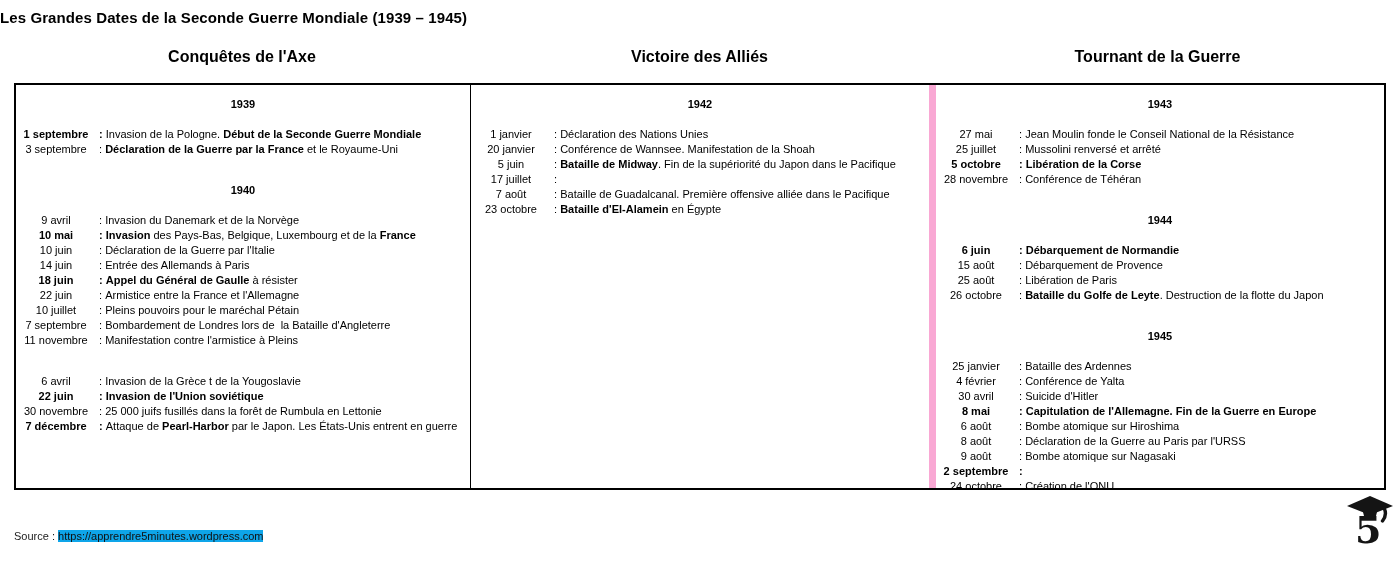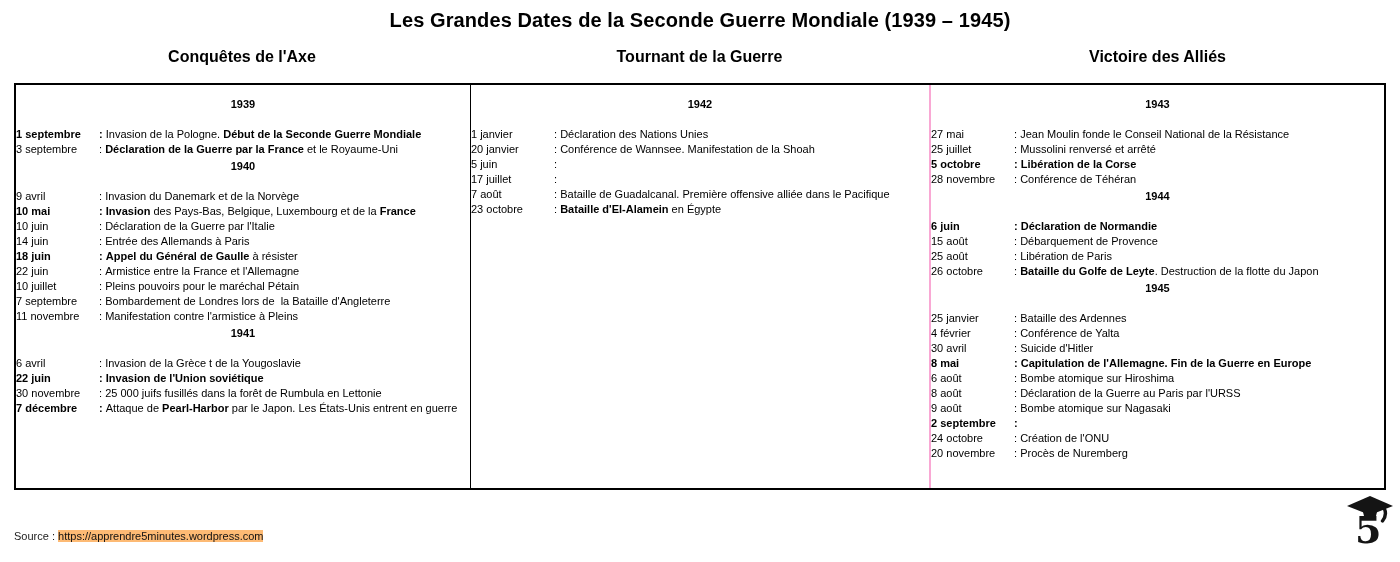--- a/index.html
+++ b/index.html
@@ -8,8 +8,8 @@
     font-family:"Liberation Sans",sans-serif;position:relative;overflow:hidden;
   }
   .title{
-    position:absolute;top:9px;left:0;width:100%;text-align:center;
-    font-size:20px;font-weight:bold;letter-spacing:.1px;
+    position:absolute;top:9px;left:0;width:100%;text-align:left;
+    font-size:15px;font-weight:bold;letter-spacing:.1px;
   }
   .headers{position:absolute;top:48px;left:14px;width:1372px;display:flex}
   .col-header{font-size:16px;font-weight:bold;text-align:center}

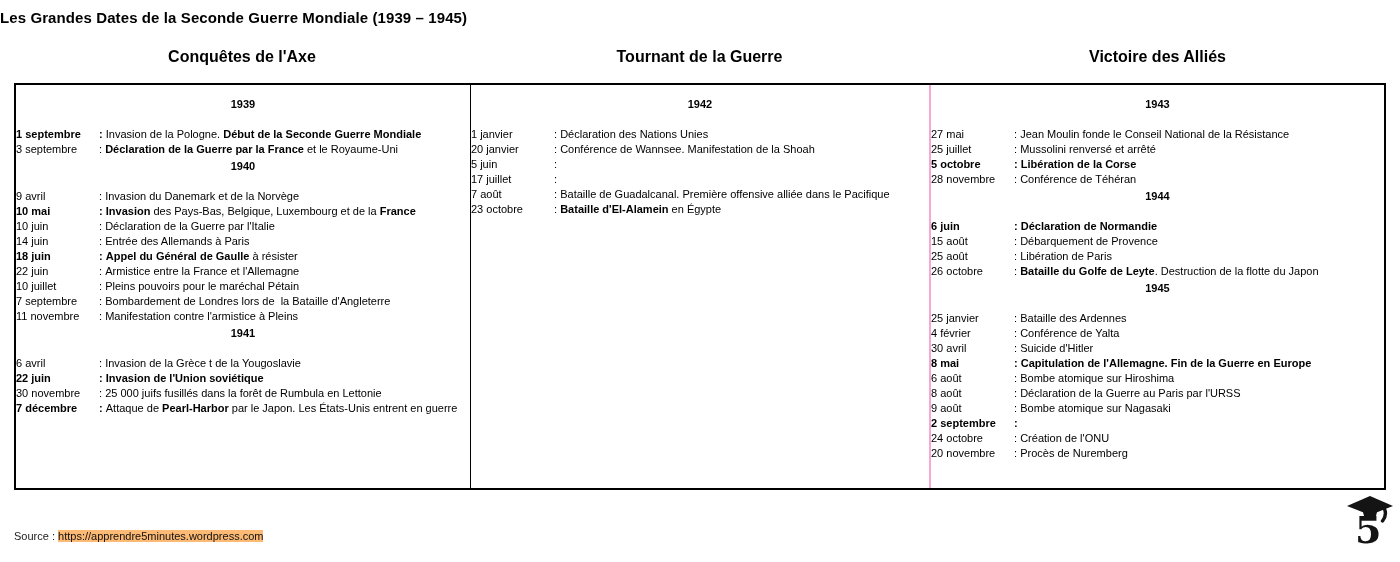--- a/index.html
+++ b/index.html
@@ -46,8 +46,8 @@
 
 <div class="headers">
   <div class="col-header">Conquêtes de l'Axe</div>
+  <div class="col-header">Victoire des Alliés</div>
   <div class="col-header">Tournant de la Guerre</div>
-  <div class="col-header">Victoire des Alliés</div>
 </div>
 
 <div class="table-box">

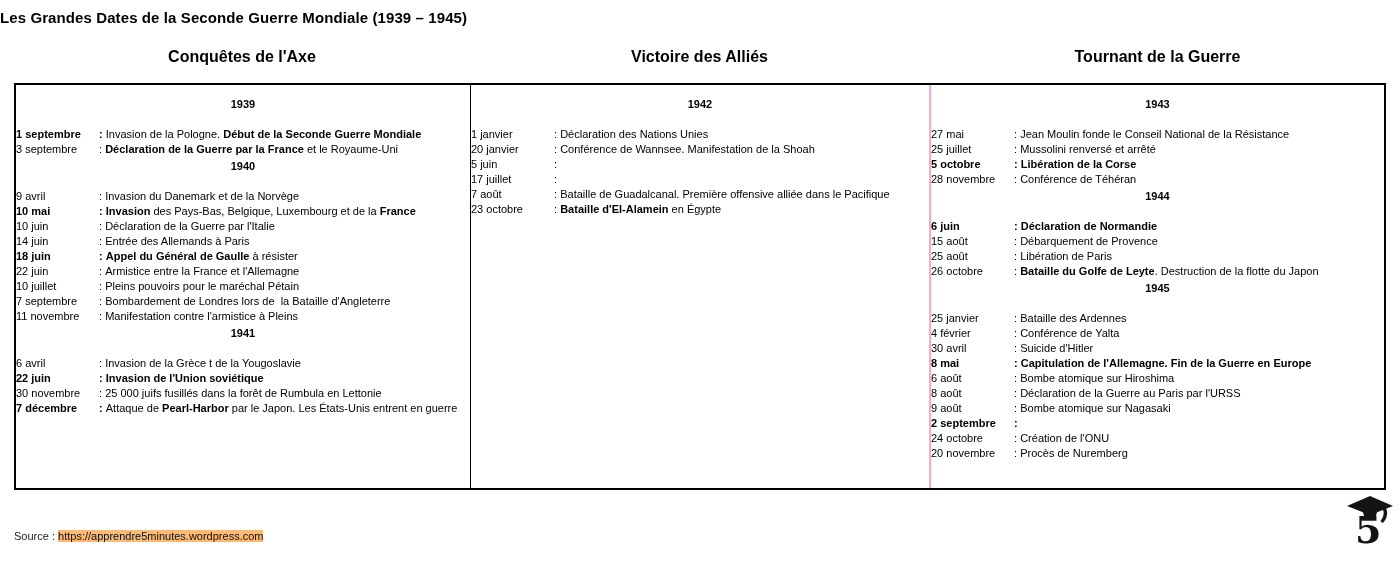--- a/index.html
+++ b/index.html
@@ -23,7 +23,7 @@
   .col{box-sizing:border-box;padding-top:12px;overflow:hidden}
   .col:nth-child(1){width:454px}
   .col:nth-child(2){width:459px;border-left:1px solid #000}
-  .col:nth-child(3){width:455px;border-left:2px solid #f9a8d4}
+  .col:nth-child(3){width:455px;border-left:7px solid #f9a8d4}
   .year-section + .year-section{margin-top:2px}
   .year-heading{
     font-size:11px;font-weight:bold;text-align:center;line-height:15px;margin-bottom:15px;

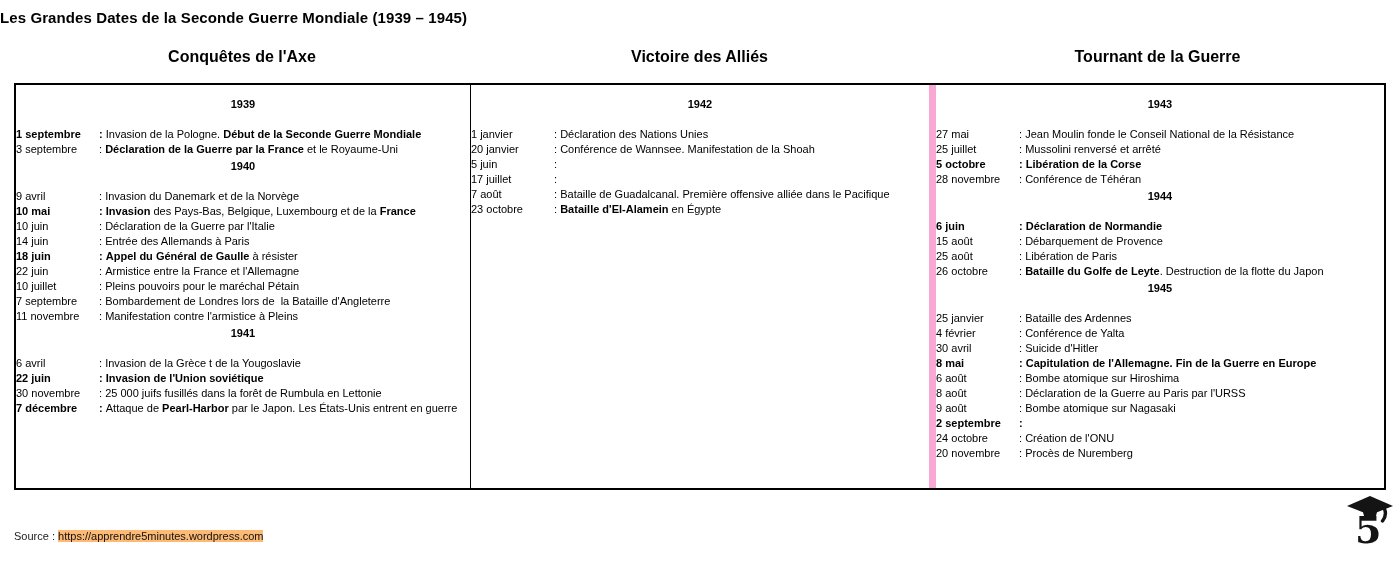--- a/index.html
+++ b/index.html
@@ -29,7 +29,7 @@
     font-size:11px;font-weight:bold;text-align:center;line-height:15px;margin-bottom:15px;
   }
   .event{display:flex;line-height:15px;font-size:11px}
-  .event .date{width:80px;flex:none;text-align:left;white-space:pre}
+  .event .date{width:80px;flex:none;text-align:center;white-space:pre}
   .event .sep{white-space:pre}
   .event .desc{white-space:pre}
   .event .desc span{white-space:pre}

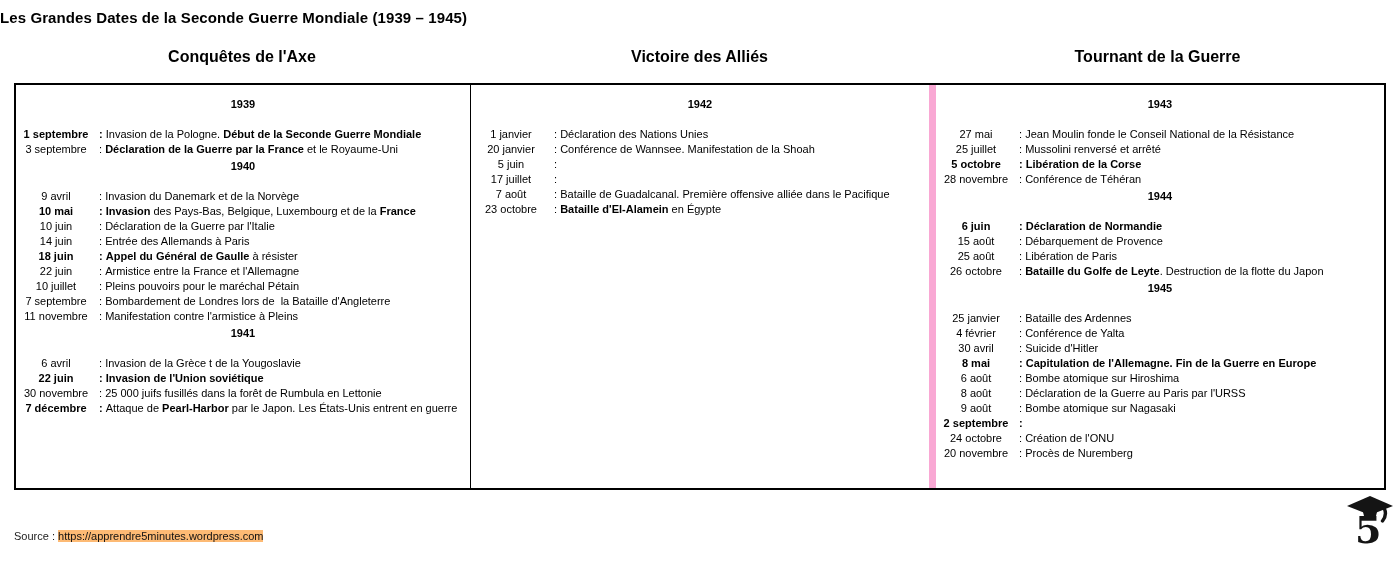--- a/index.html
+++ b/index.html
@@ -153,6 +153,7 @@
         <div class="event">
           <span class="date">5 juin</span>
           <span class="sep"> : </span>
+          <span class="desc"><span class="b">Bataille de Midway</span><span>. Fin de la supériorité du Japon dans le Pacifique</span></span>
         </div>
         <div class="event">
           <span class="date">17 juillet</span>

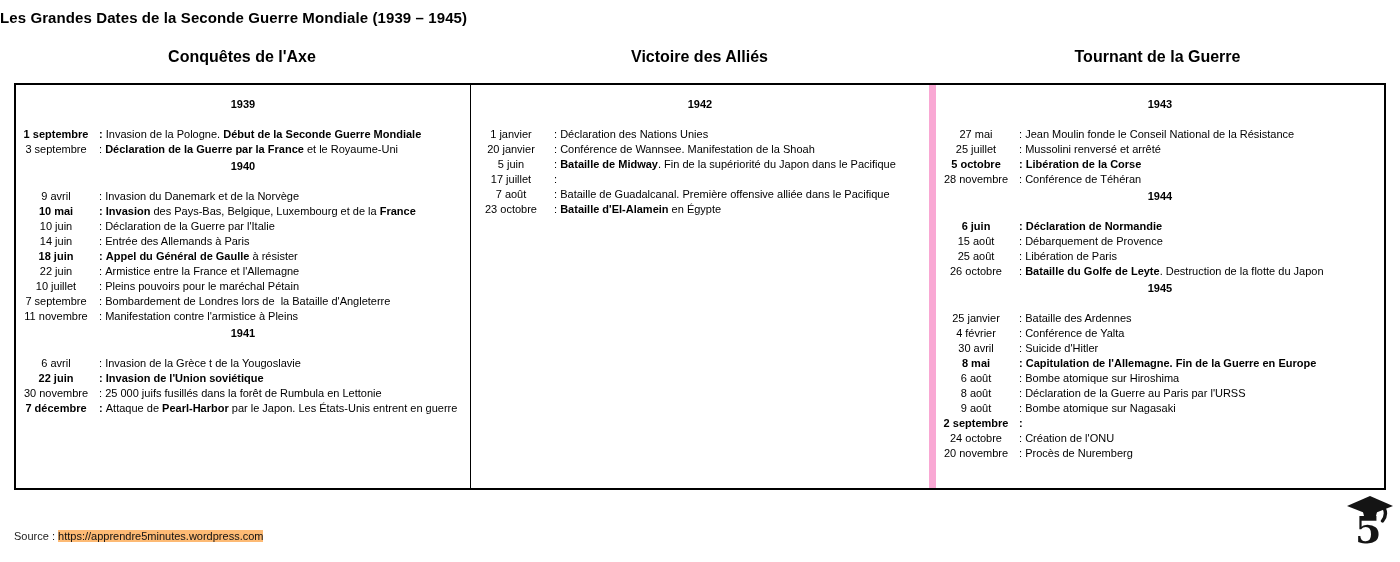--- a/index.html
+++ b/index.html
@@ -24,7 +24,7 @@
   .col:nth-child(1){width:454px}
   .col:nth-child(2){width:459px;border-left:1px solid #000}
   .col:nth-child(3){width:455px;border-left:7px solid #f9a8d4}
-  .year-section + .year-section{margin-top:2px}
+  .year-section + .year-section{margin-top:26px}
   .year-heading{
     font-size:11px;font-weight:bold;text-align:center;line-height:15px;margin-bottom:15px;
   }

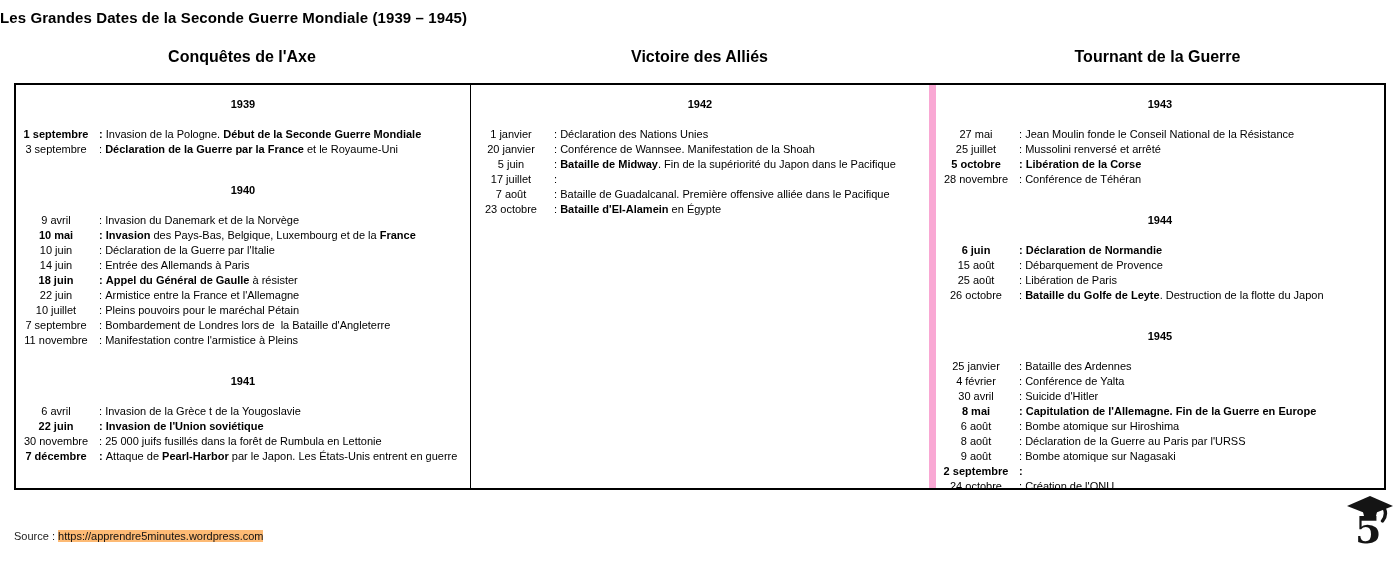--- a/index.html
+++ b/index.html
@@ -200,7 +200,7 @@
         <div class="event">
           <span class="date b">6 juin</span>
           <span class="sep b"> : </span>
-          <span class="desc"><span class="b">Déclaration de Normandie</span></span>
+          <span class="desc"><span class="b">Débarquement de Normandie</span></span>
         </div>
         <div class="event">
           <span class="date">15 août</span>

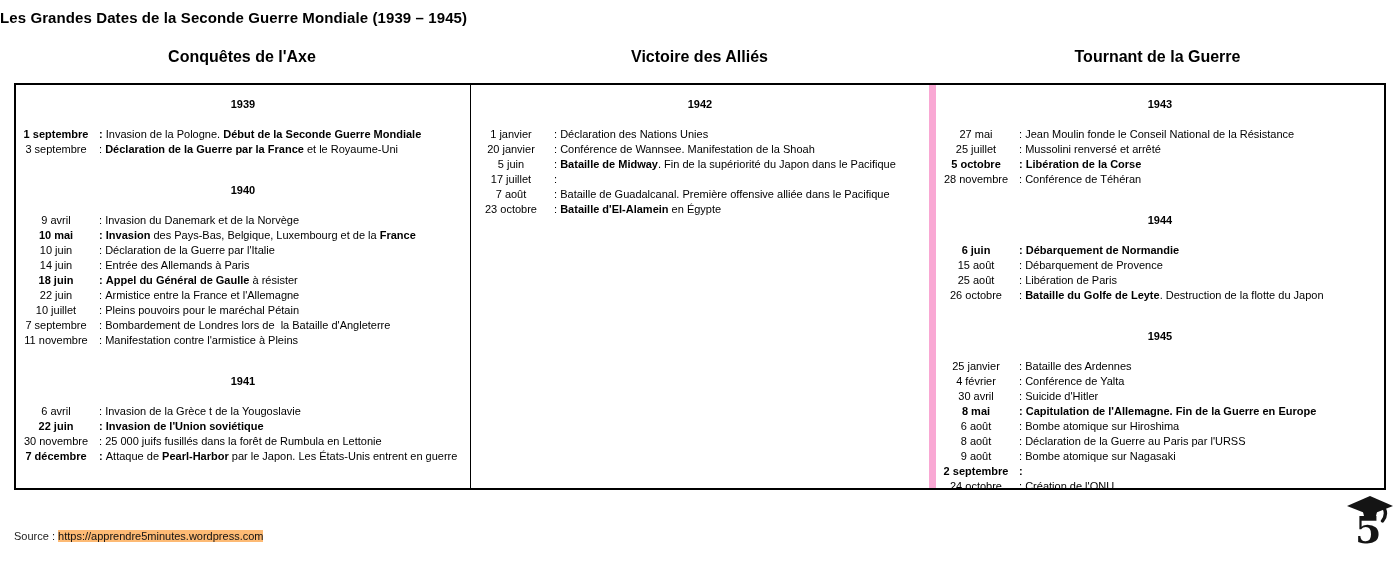--- a/index.html
+++ b/index.html
@@ -114,7 +114,6 @@
         </div>
       </div>
       <div class="year-section">
-        <div class="year-heading">1941</div>
         <div class="event">
           <span class="date">6 avril</span>
           <span class="sep"> : </span>

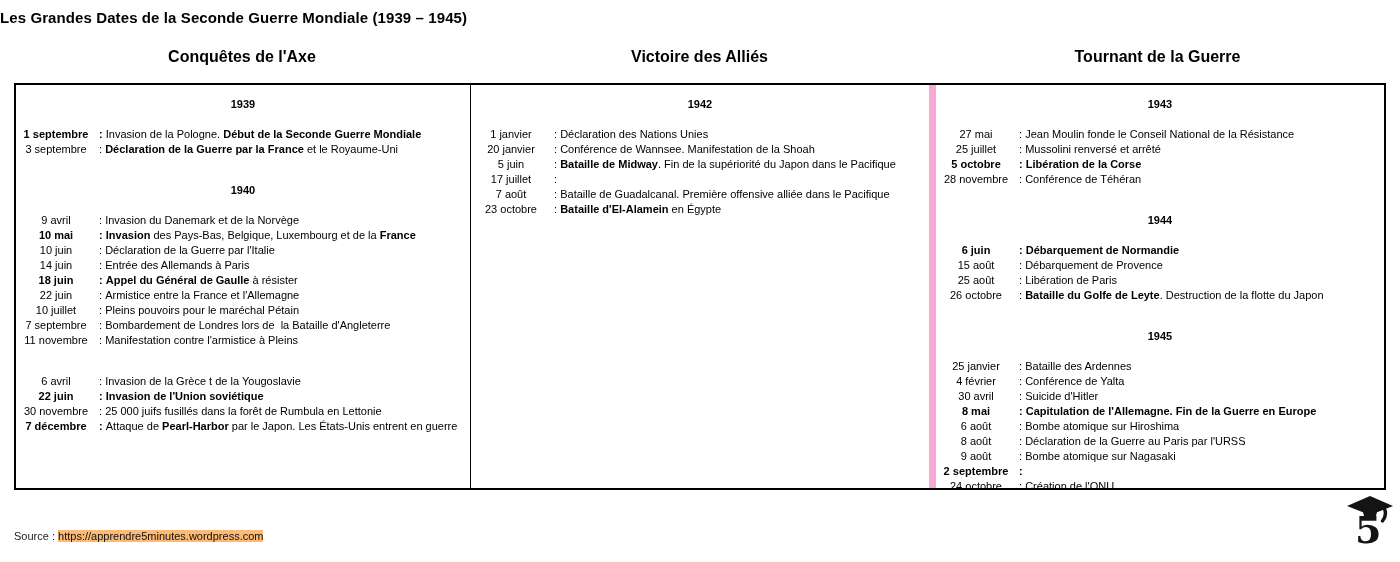--- a/index.html
+++ b/index.html
@@ -36,7 +36,7 @@
   .b{font-weight:bold}
   .source{position:absolute;left:14px;top:529px;font-size:11px;line-height:15px;color:#1c1c1c}
   .source span{white-space:pre}
-  .source .source-url{background:#fdba74;color:#111}
+  .source .source-url{background:#0ea5e9;color:#111}
   .logo{position:absolute;left:1346px;top:495px;width:48px;height:54px}
 </style>
 </head>

